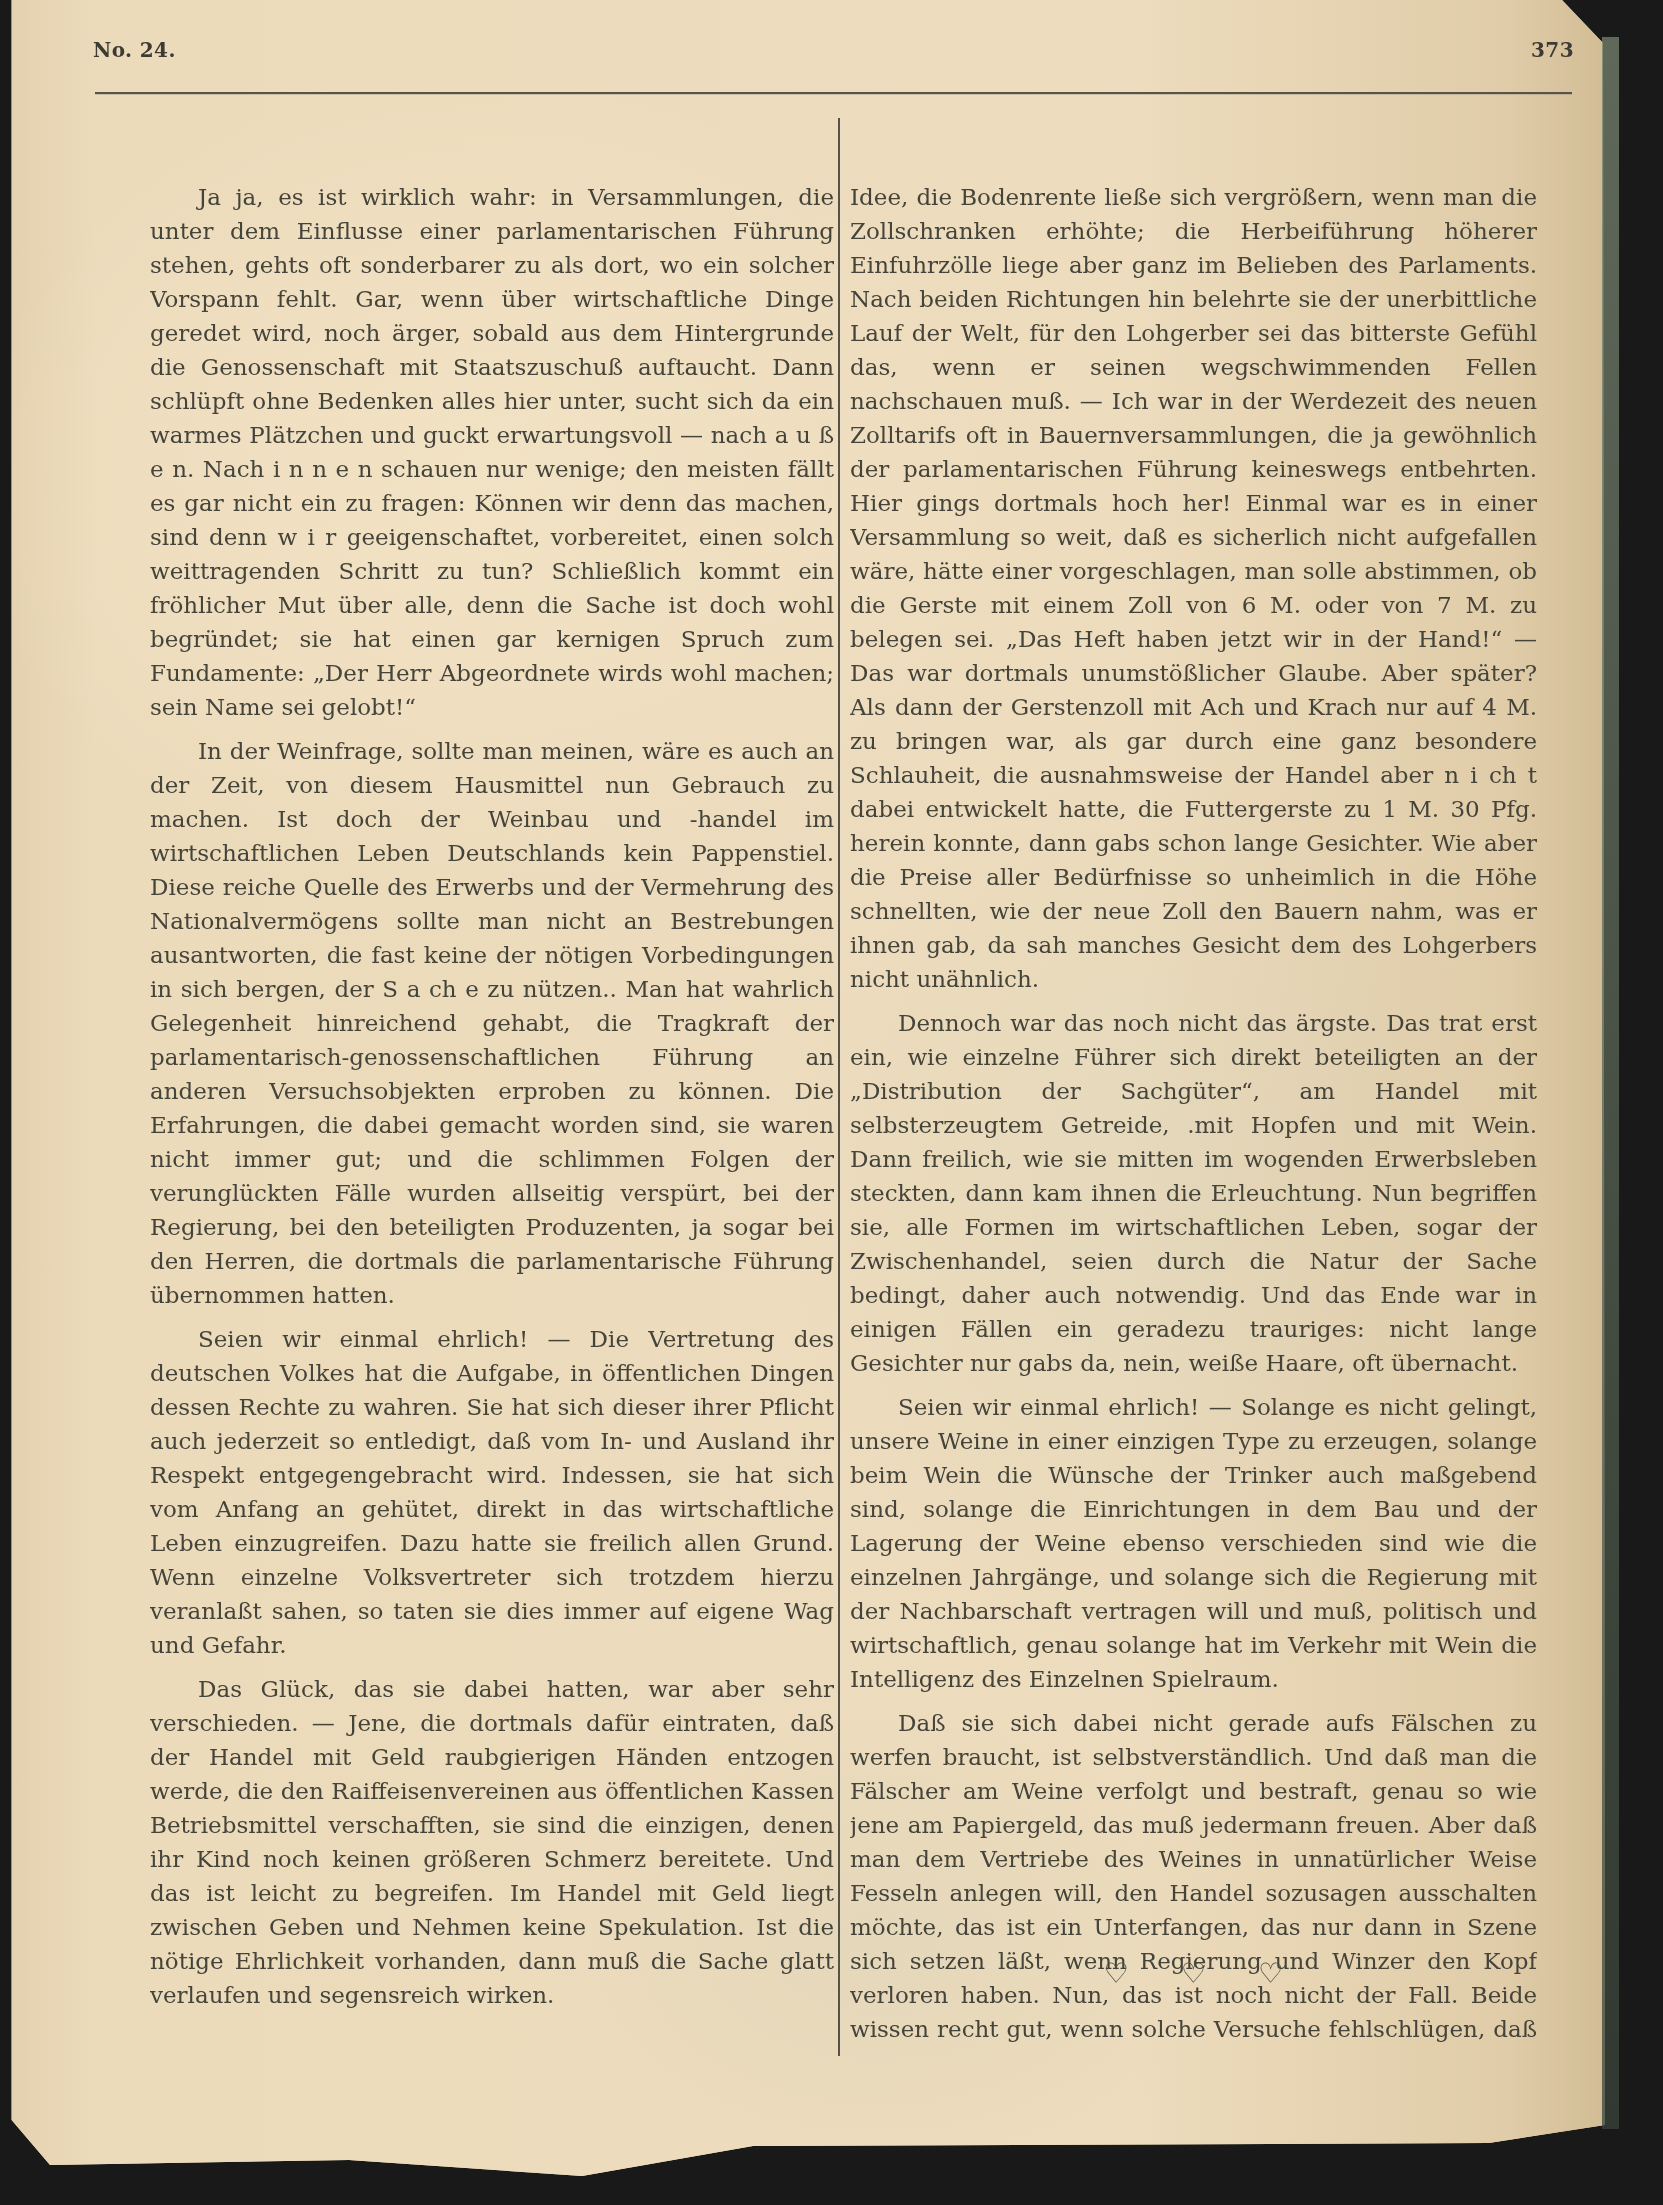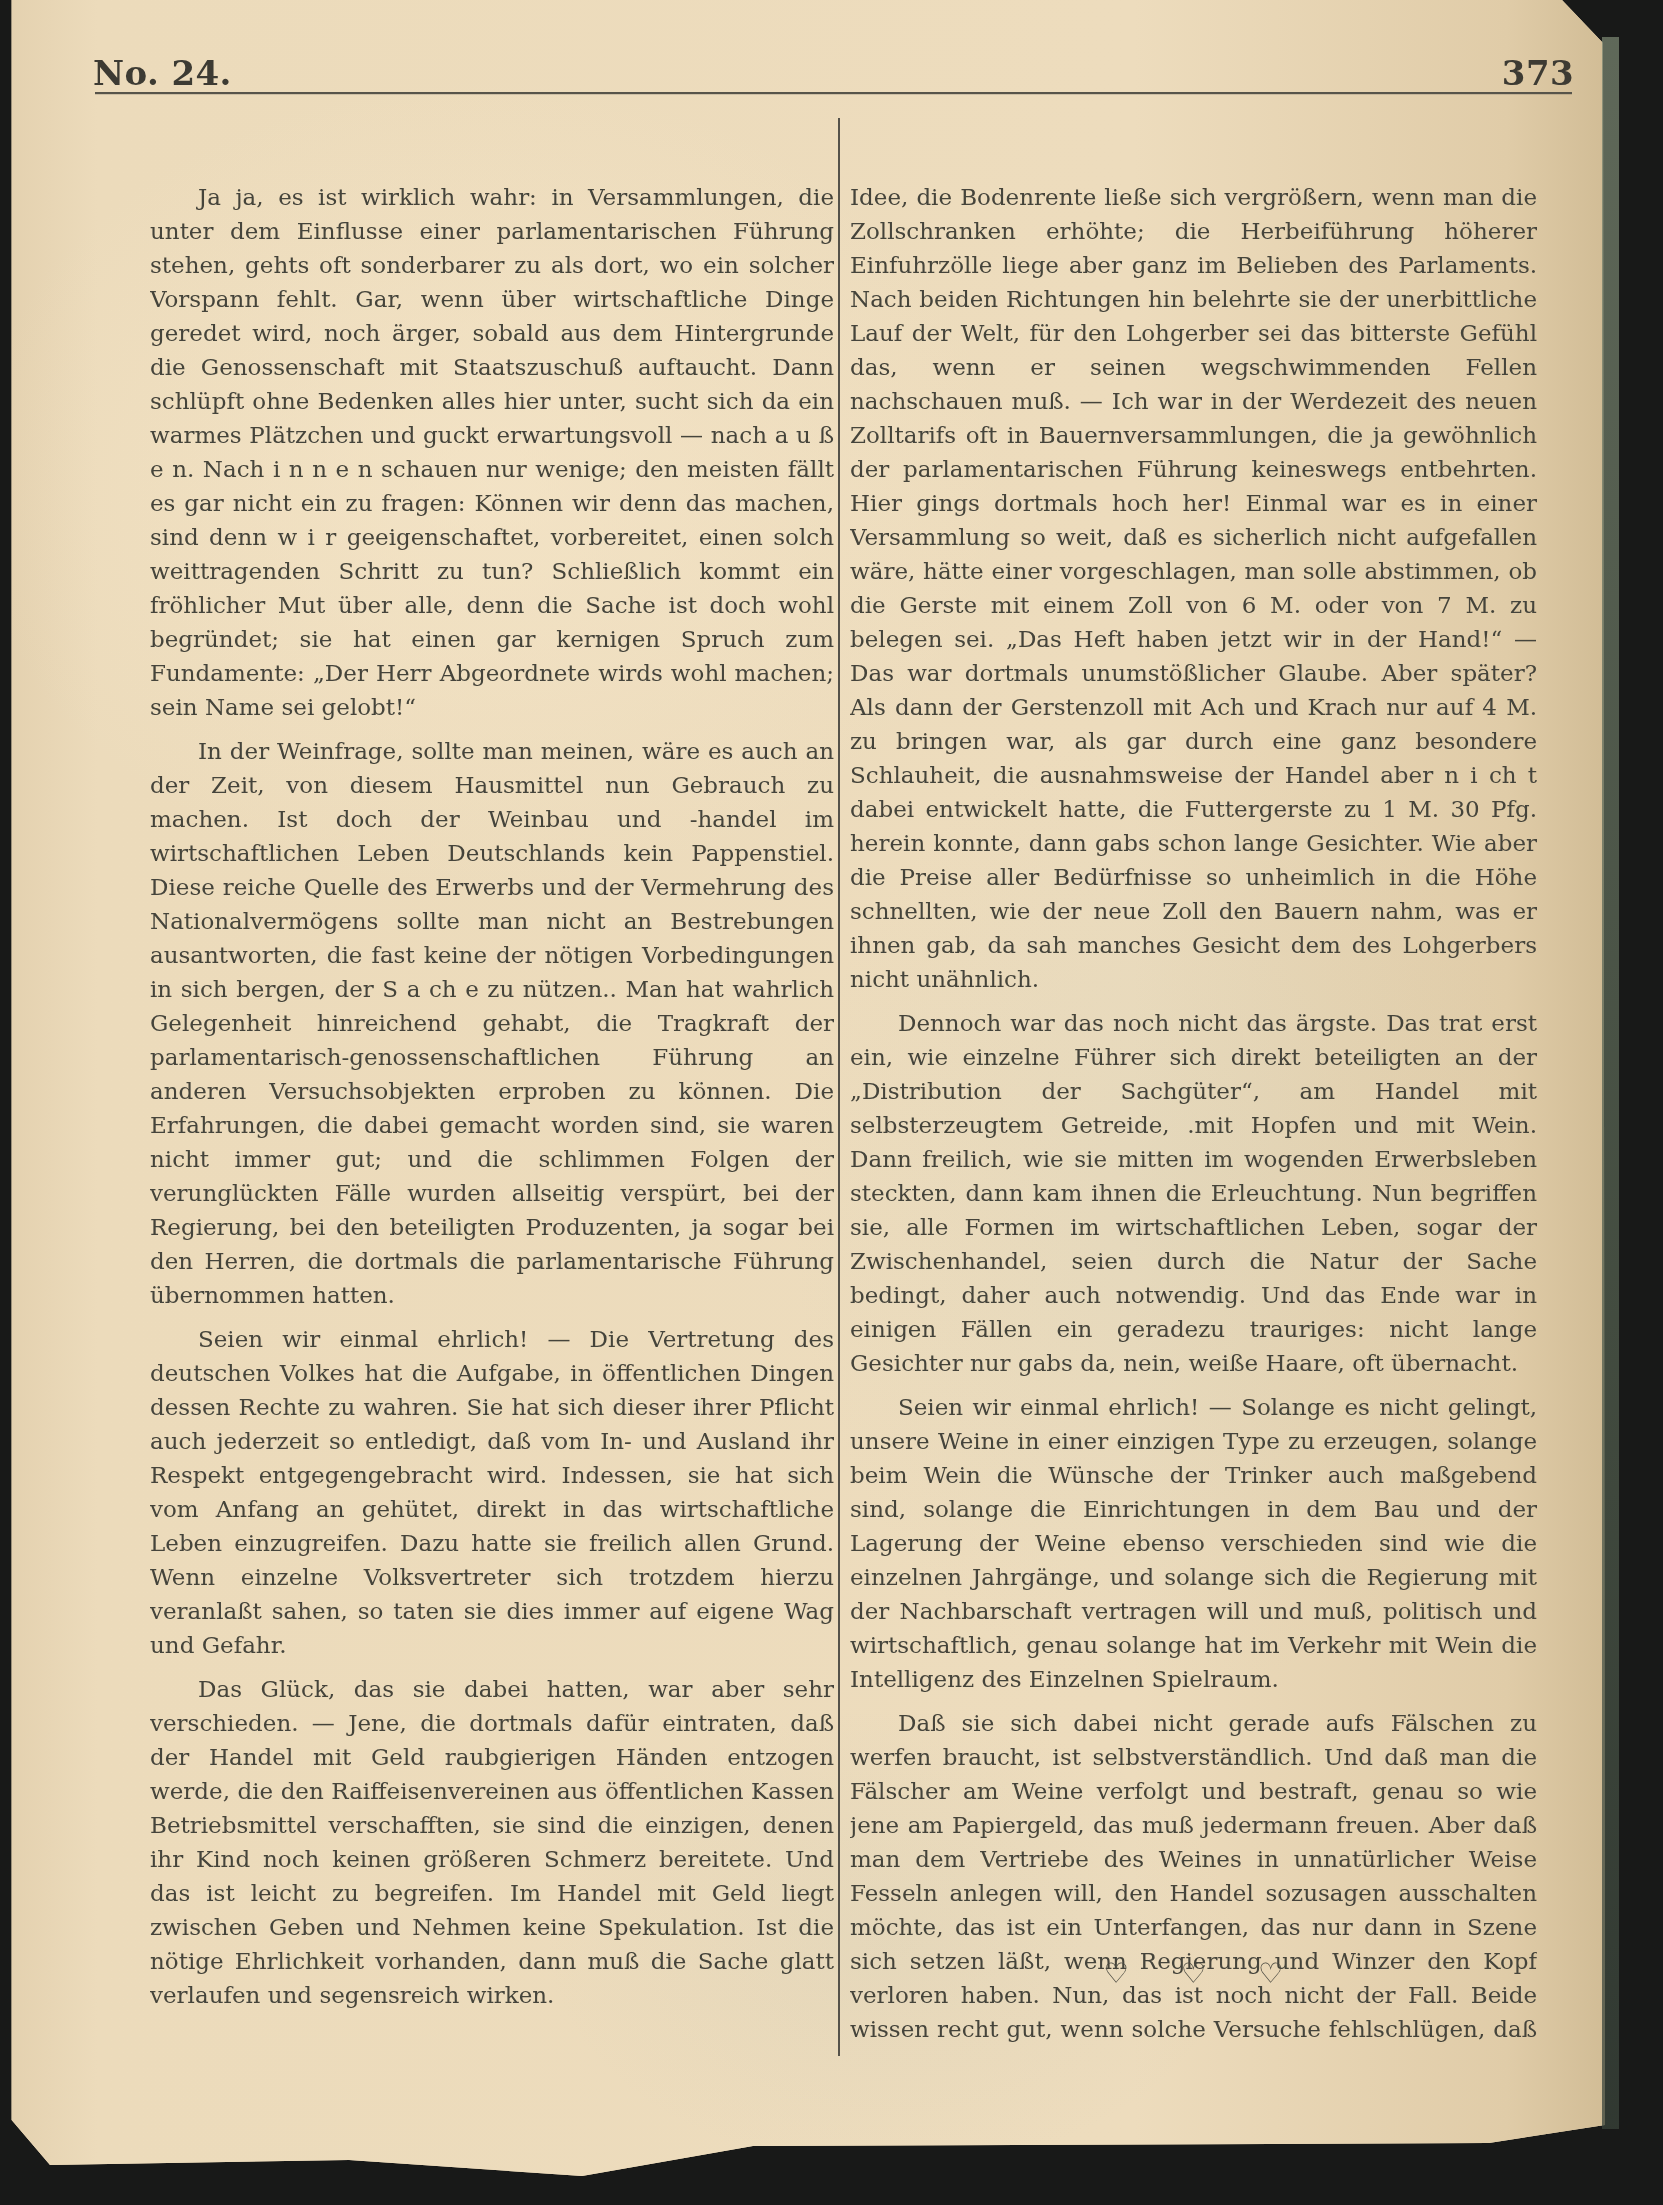--- a/index.html
+++ b/index.html
@@ -31,8 +31,8 @@
   }
   
   .header{
-    position:absolute;left:93px;top:53px;width:1481px;height:37px;
-    color:#3d3b33;font-size:34px;font-weight:bold;letter-spacing:0.4px;
+    position:absolute;left:93px;top:38px;width:1481px;height:37px;
+    color:#3d3b33;font-size:20px;font-weight:bold;letter-spacing:0.4px;
   }
   .header .issue{position:absolute;left:0;top:0;}
   .header .title{position:absolute;left:0;right:0;text-align:center;top:0;}

